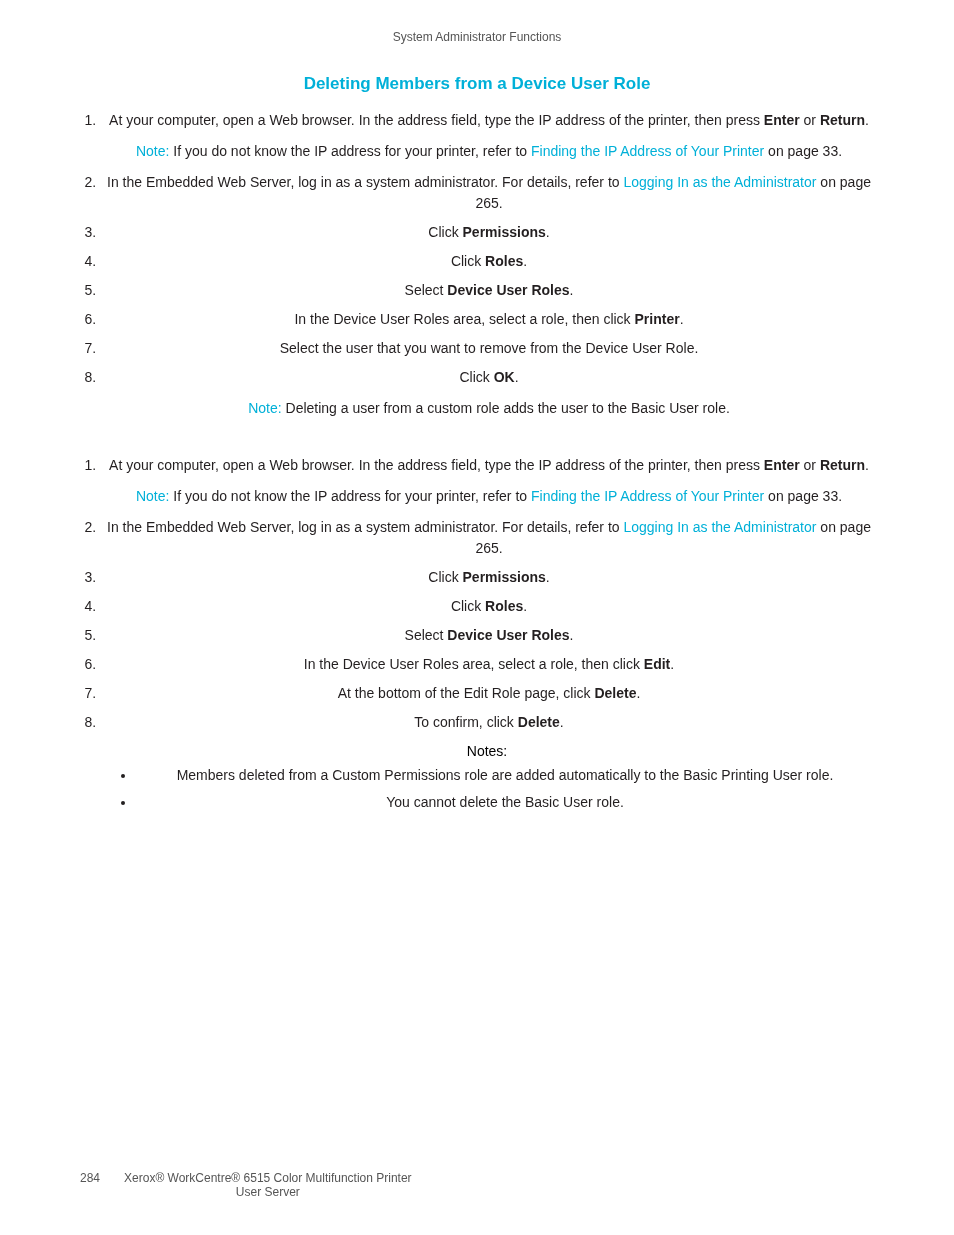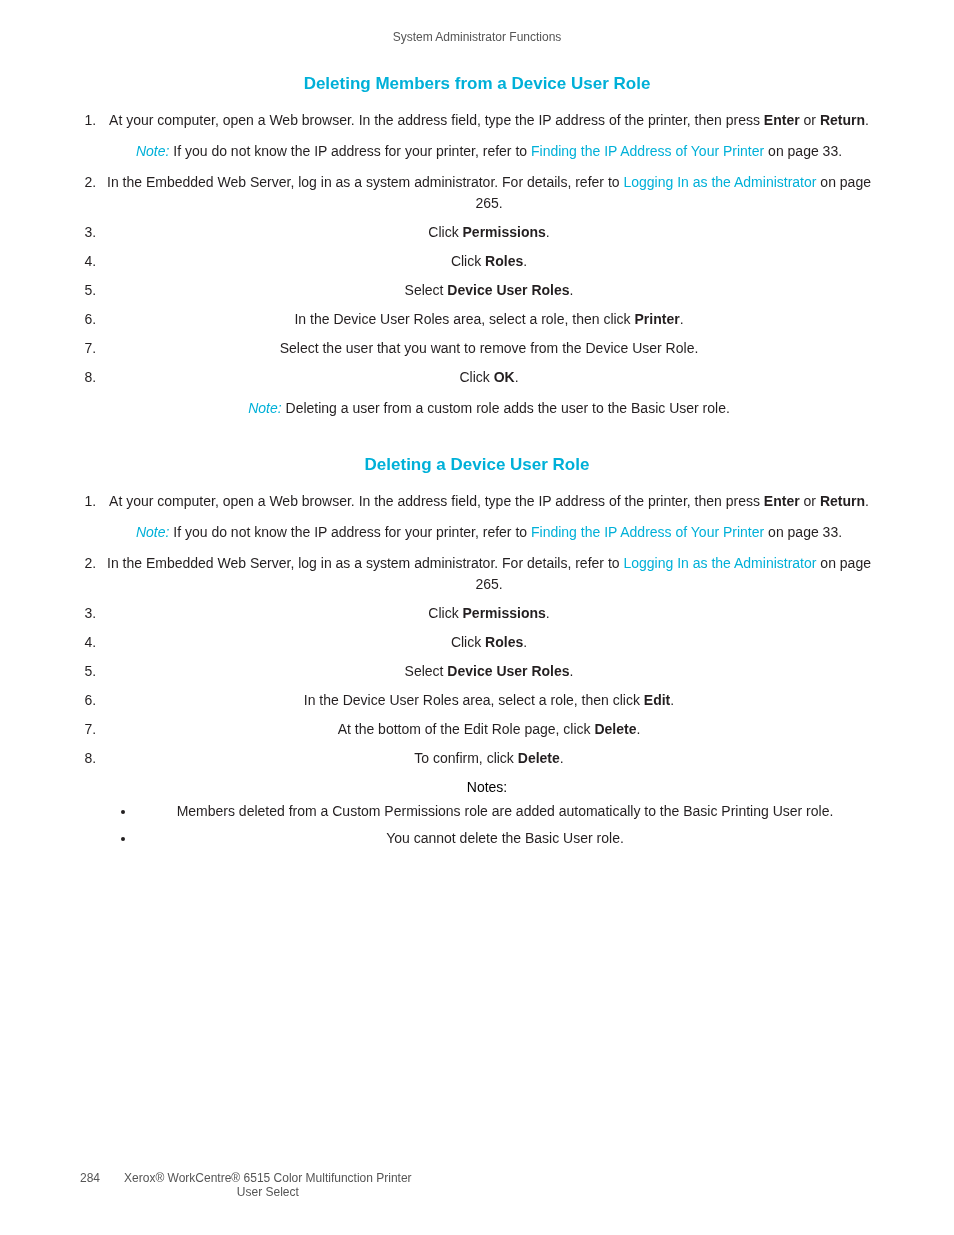--- a/index.html
+++ b/index.html
@@ -56,7 +56,6 @@
     .note-label {
       color: #00b0d8;
       font-weight: normal;
-      font-style: italic;
     }
     .link {
       color: #00b0d8;

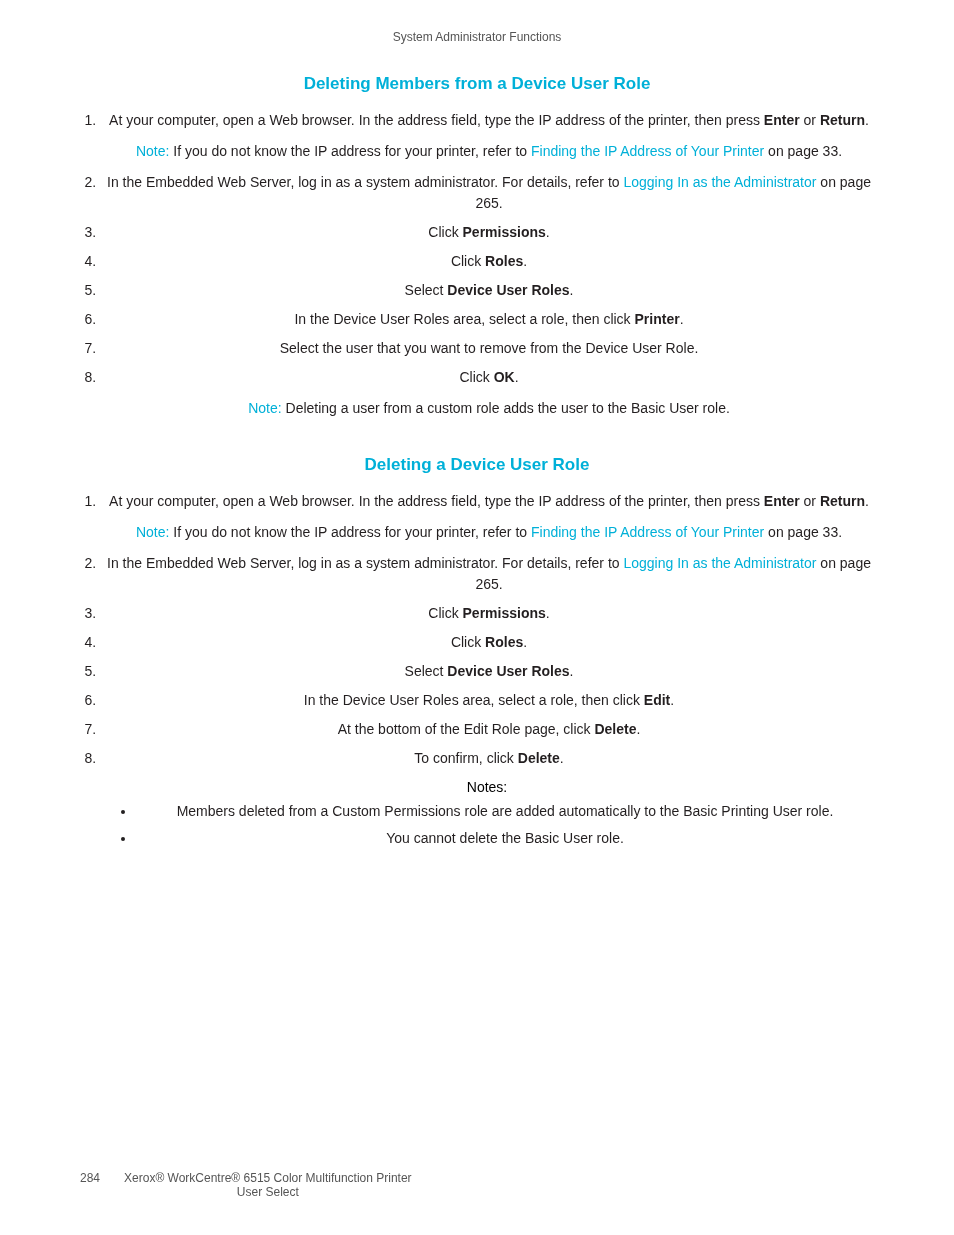--- a/index.html
+++ b/index.html
@@ -150,7 +150,6 @@
   </div>
 
   <div class="section">
-    <div class="section-title">Deleting a Device User Role</div>
 
     <ol>
 

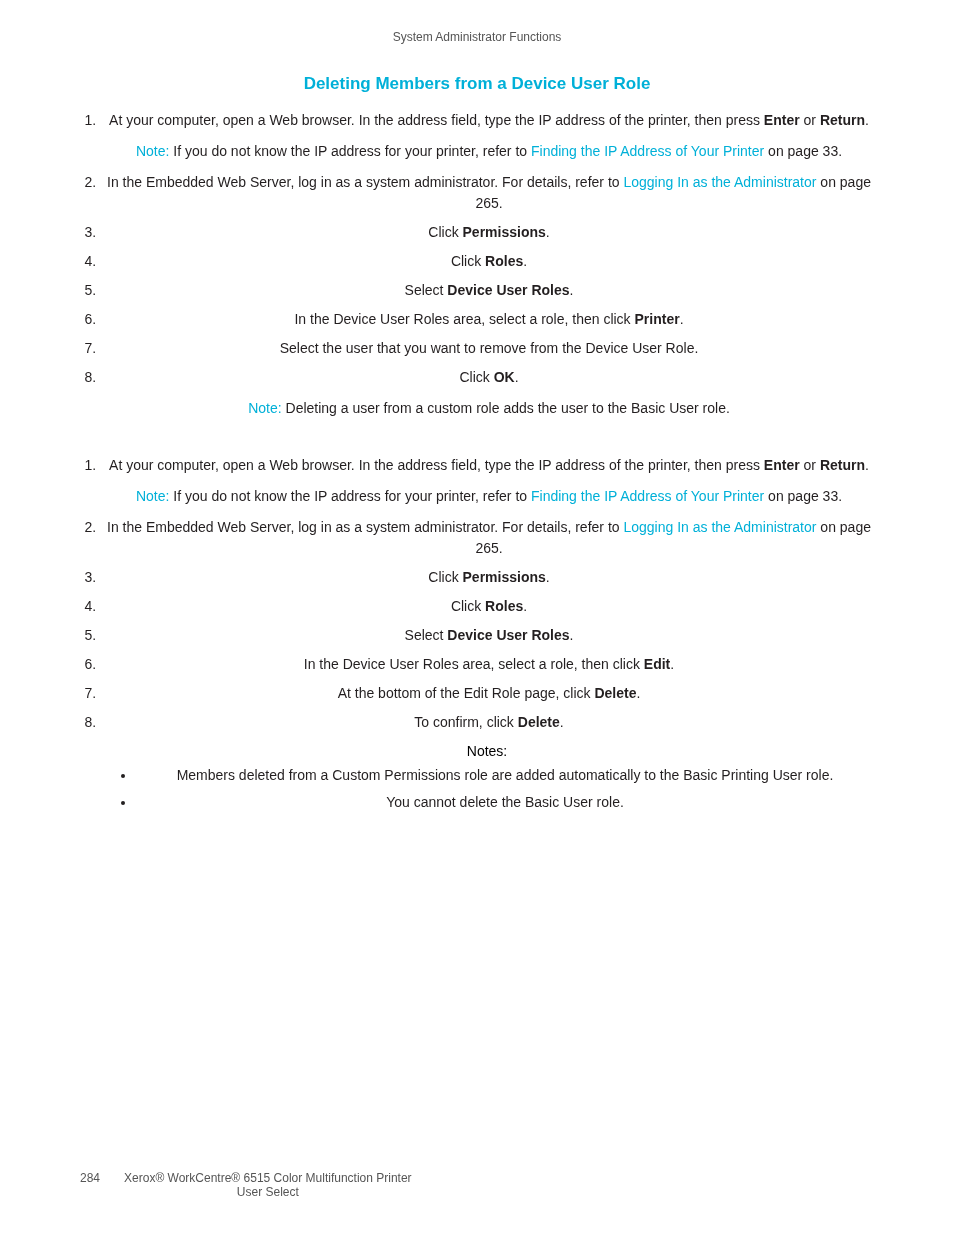--- a/index.html
+++ b/index.html
@@ -210,7 +210,7 @@
           <span>Xerox® WorkCentre® 6515 Color Multifunction Printer</span>
         </div>
         <div>
-          <span>User Select</span>
+          <span>User Server</span>
         </div>
       </div>
     </div>

